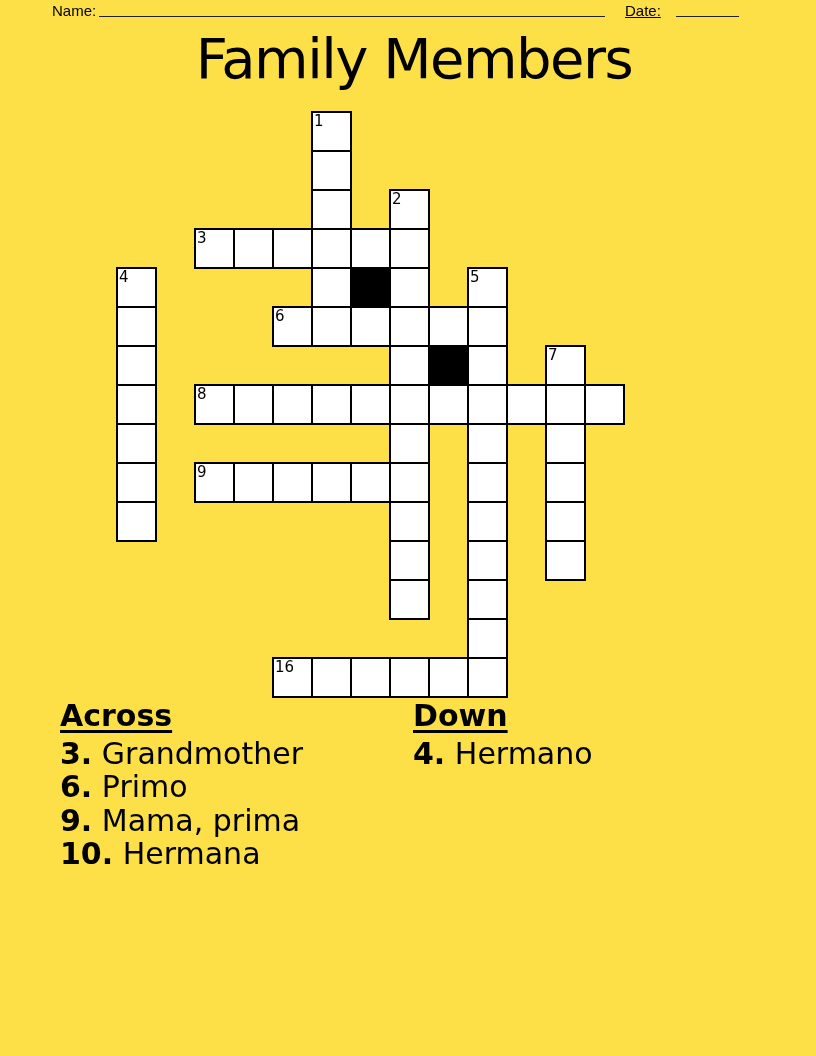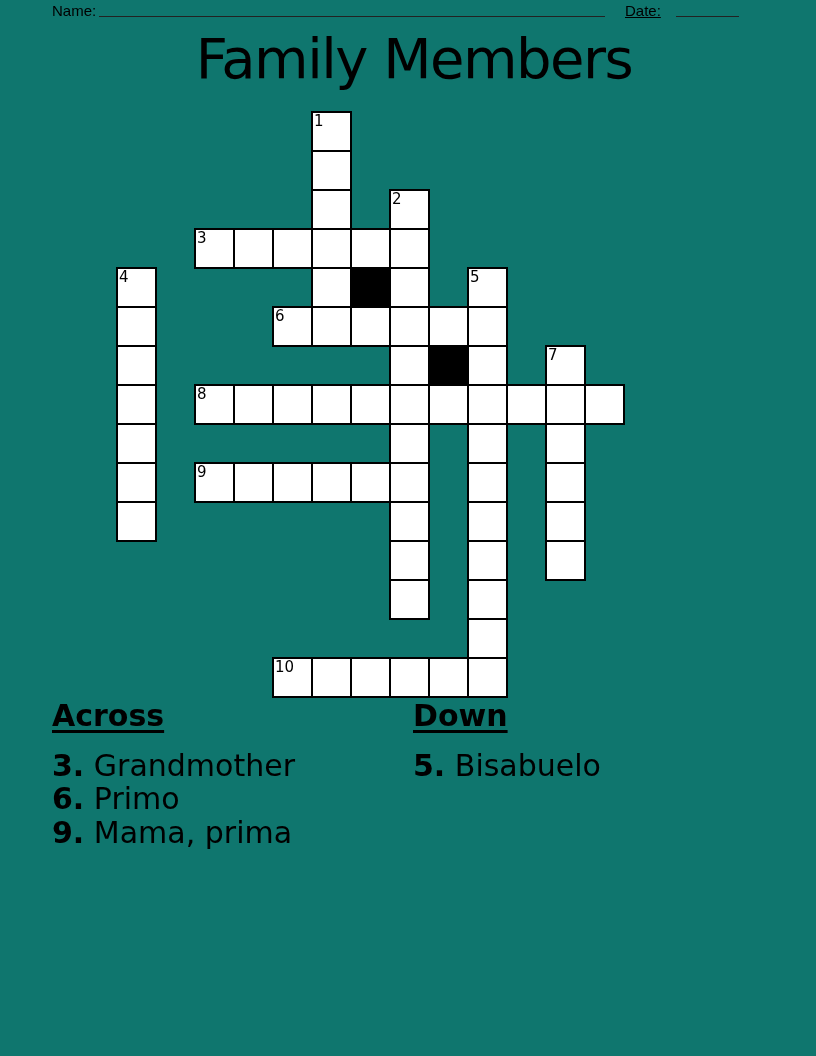--- a/index.html
+++ b/index.html
@@ -5,7 +5,7 @@
   html,body { margin:0; padding:0; background:#fff; }
   .page {
     position:relative; width:816px; height:1056px;
-    background:#0f766e; overflow:hidden;
+    background:#fde047; overflow:hidden;
     font-family:"DejaVu Sans", sans-serif; color:#000;
   }
   

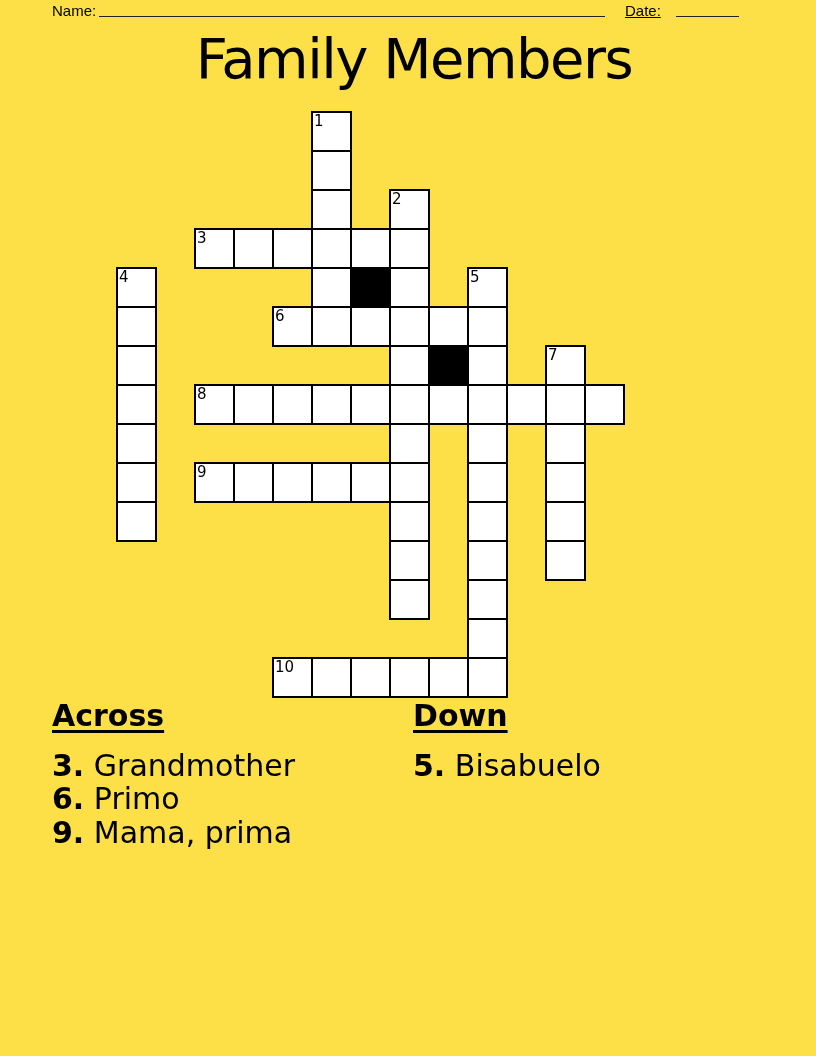--- a/index.html
+++ b/index.html
@@ -153,7 +153,7 @@
       <div class="cell" style="left: 351px; top: 468px;"></div>
       <div class="cell" style="left: 351px; top: 507px;"></div>
       <div class="cell" style="left: 156px; top: 546px;">
-        <span class="num">10</span>
+        <span class="num">16</span>
       </div>
       <div class="cell" style="left: 195px; top: 546px;"></div>
       <div class="cell" style="left: 234px; top: 546px;"></div>

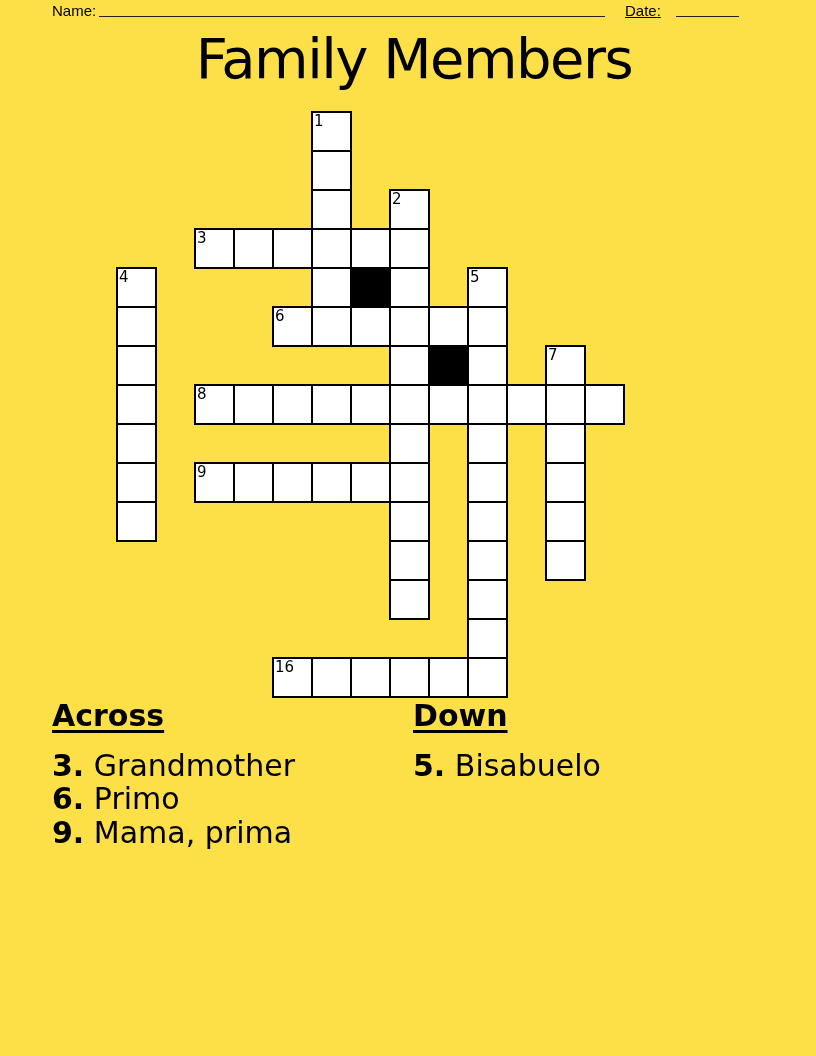--- a/index.html
+++ b/index.html
@@ -44,7 +44,7 @@
   }
   
   .clue-col { position:absolute; top:700px; width:360px; }
-  #across-col { left:52px; }
+  #across-col { left:60px; }
   #down-col   { left:413px; }
   .clue-heading {
     font-size:30px; font-weight:bold; line-height:32px;

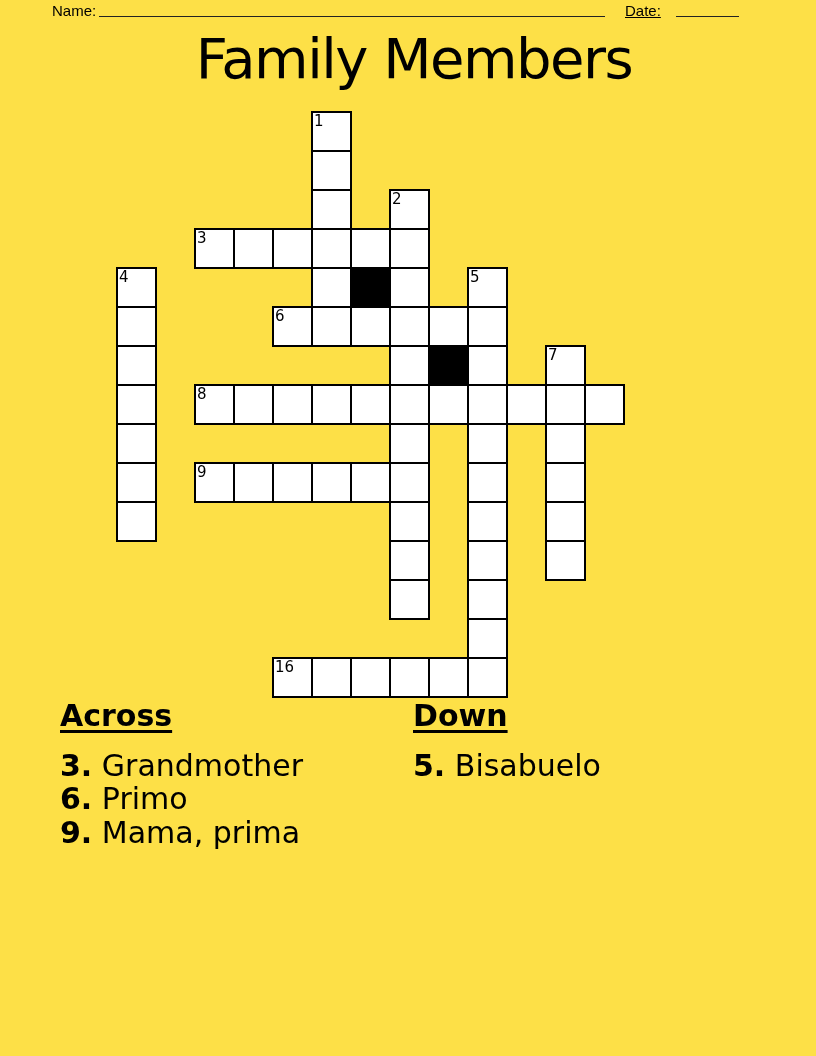--- a/index.html
+++ b/index.html
@@ -53,7 +53,7 @@
     text-underline-offset:4px;
     color:#000;
   }
-  .clue-list { margin-top:17px; }
+  .clue-list { margin-top:5px; }
   .clue { font-size:30px; line-height:33.4px; white-space:nowrap; color:#000; }
   .clue .cn { font-weight:bold; }
   .clue .ct { font-weight:normal; }

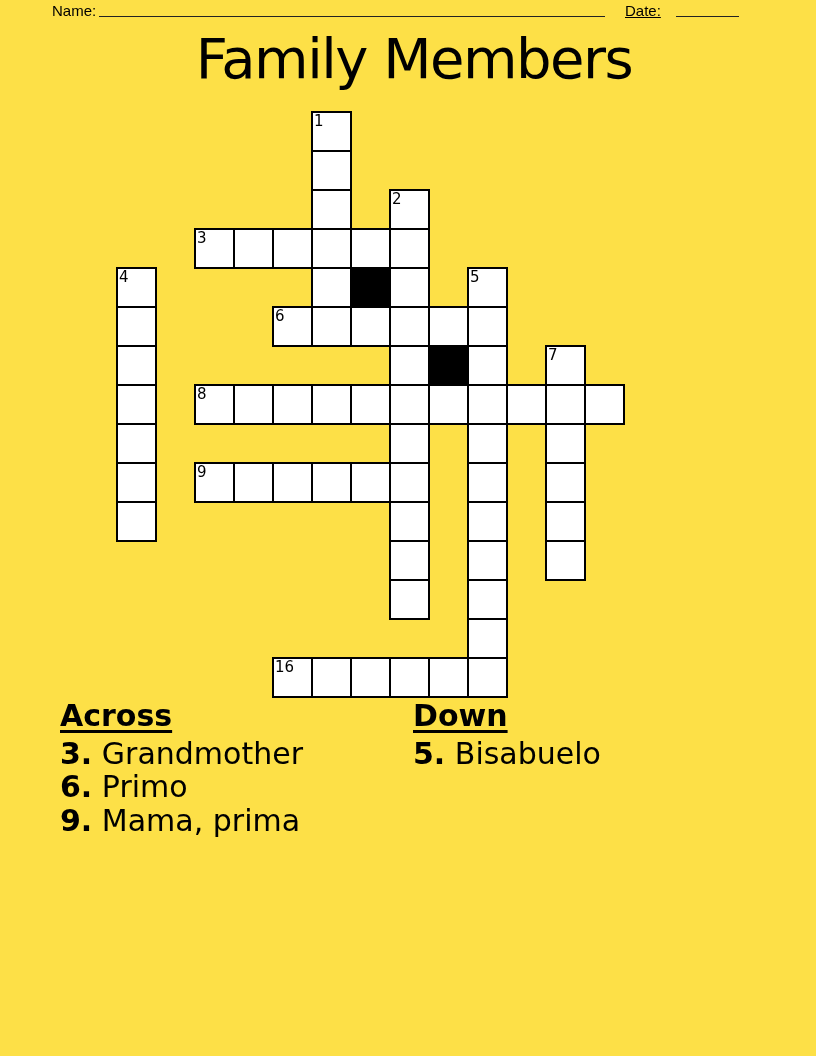--- a/index.html
+++ b/index.html
@@ -174,6 +174,7 @@
   <div class="clue-col" id="down-col">
     <div class="clue-heading">Down</div>
     <div class="clue-list" id="down-list">
+        <div class="clue"><span class="cn">4.</span><span class="ct"> Hermano</span></div>
         <div class="clue"><span class="cn">5.</span><span class="ct"> Bisabuelo</span></div>
       </div>
   </div>

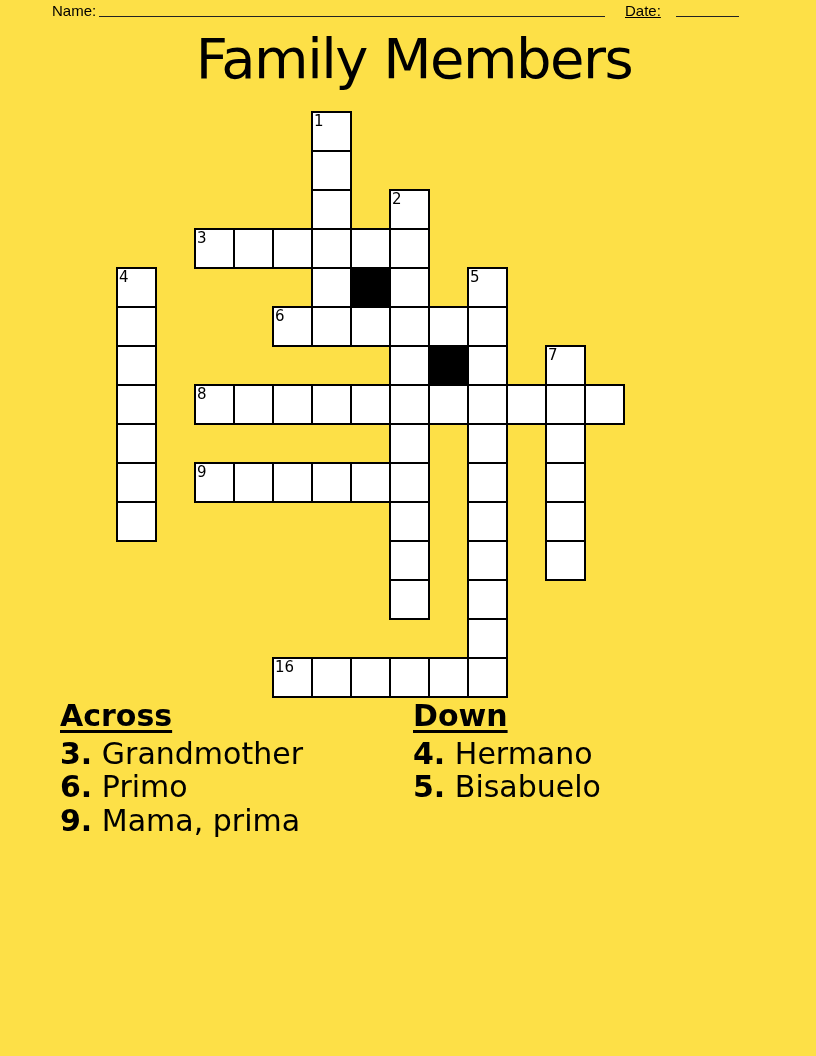--- a/index.html
+++ b/index.html
@@ -175,7 +175,6 @@
     <div class="clue-heading">Down</div>
     <div class="clue-list" id="down-list">
         <div class="clue"><span class="cn">4.</span><span class="ct"> Hermano</span></div>
-        <div class="clue"><span class="cn">5.</span><span class="ct"> Bisabuelo</span></div>
       </div>
   </div>
 

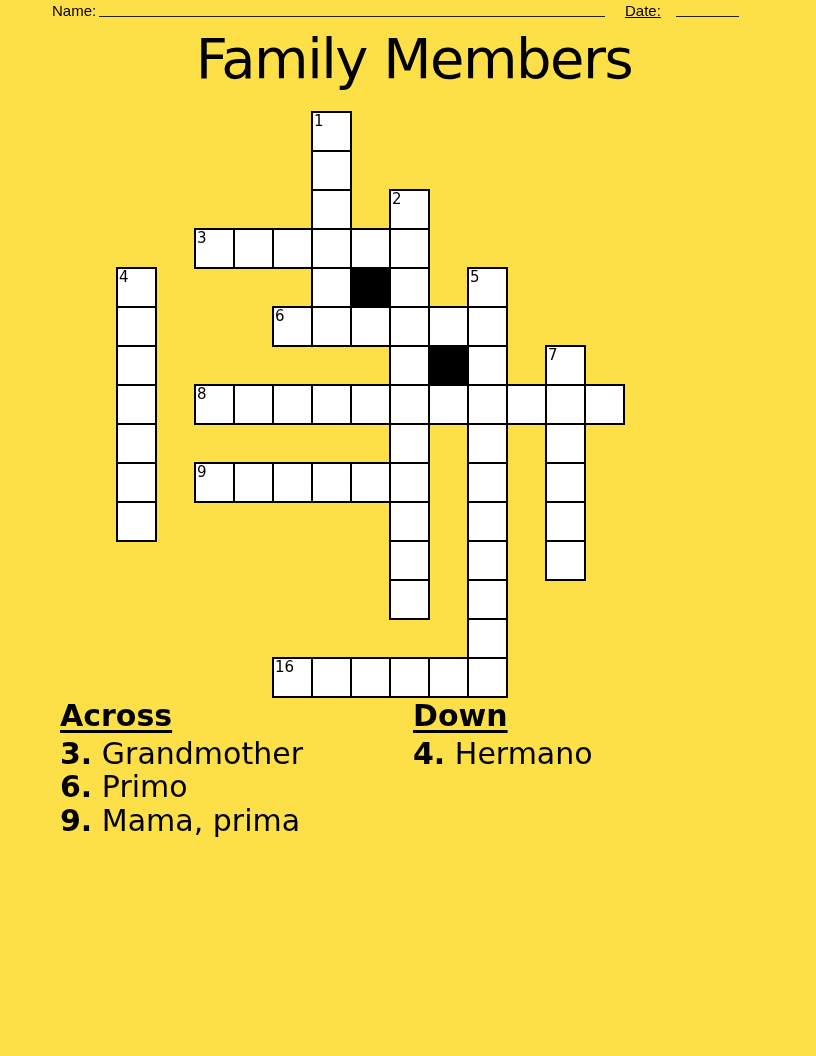--- a/index.html
+++ b/index.html
@@ -168,6 +168,7 @@
         <div class="clue"><span class="cn">3.</span><span class="ct"> Grandmother</span></div>
         <div class="clue"><span class="cn">6.</span><span class="ct"> Primo</span></div>
         <div class="clue"><span class="cn">9.</span><span class="ct"> Mama, prima</span></div>
+        <div class="clue"><span class="cn">10.</span><span class="ct"> Hermana</span></div>
       </div>
   </div>
 

